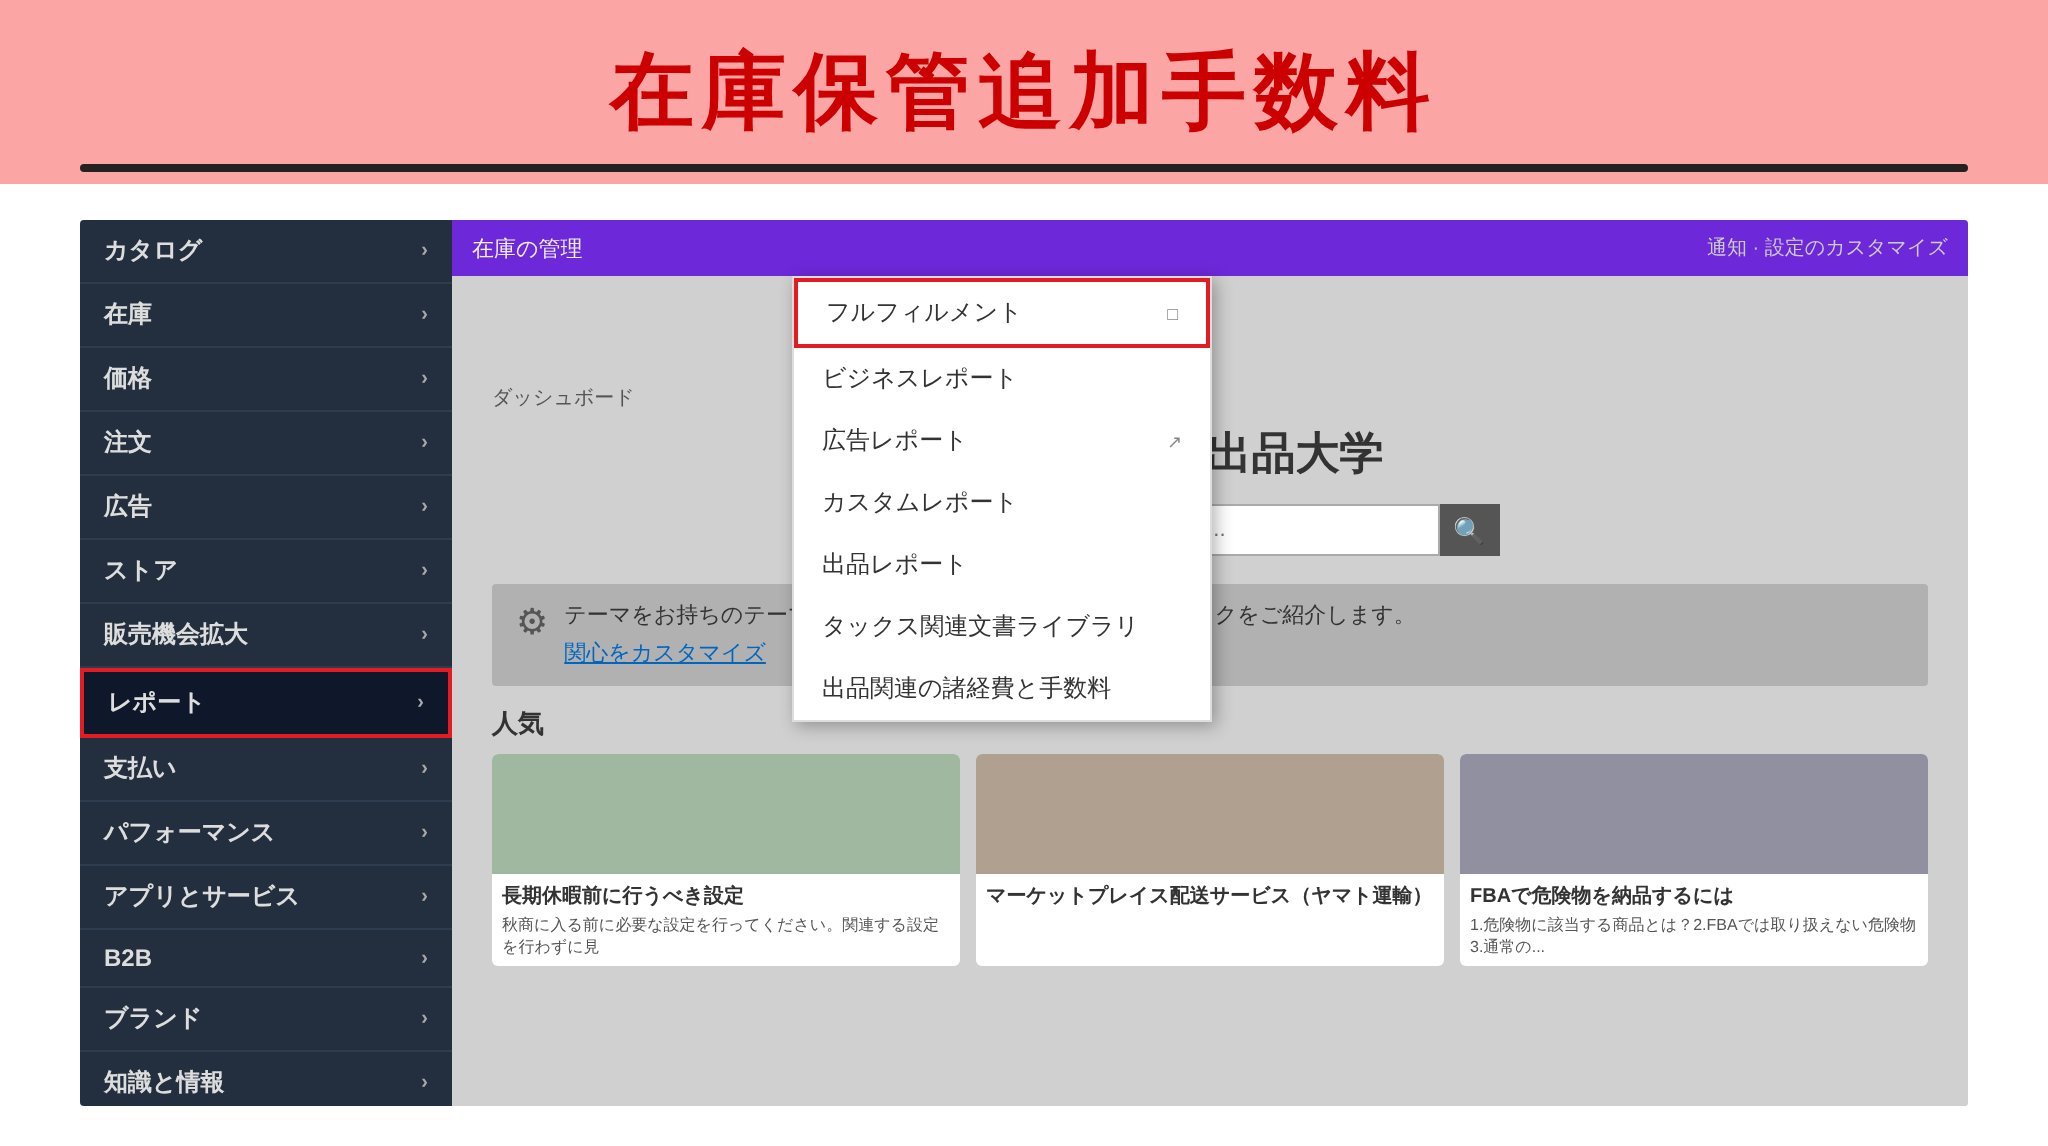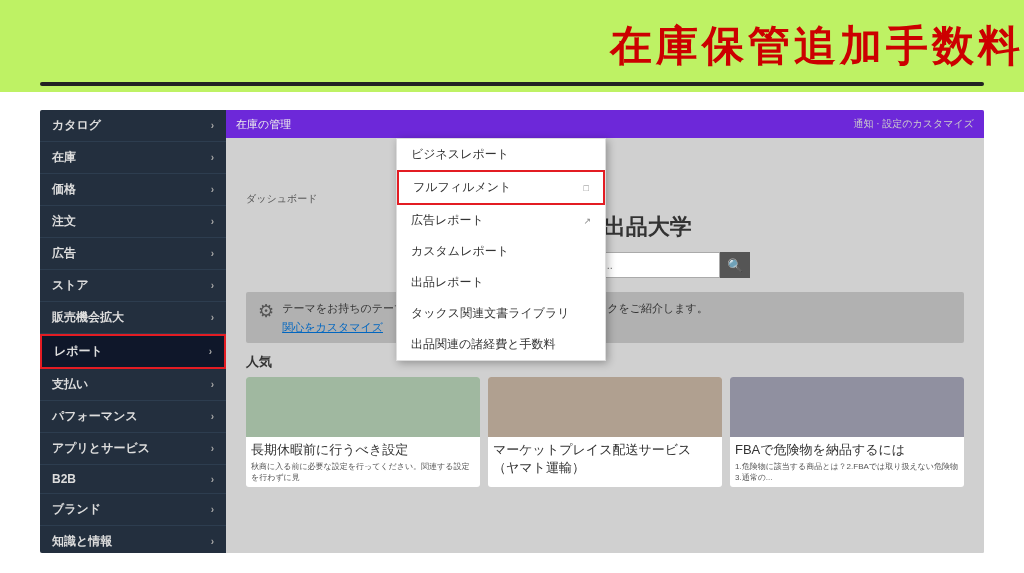--- a/index.html
+++ b/index.html
@@ -14,8 +14,8 @@
 
     
     .title-area {
-      background: #bef264;
-      text-align: right;
+      background: #fca5a5;
+      text-align: center;
       padding: 18px 0 6px 0;
     }
     .title-text {

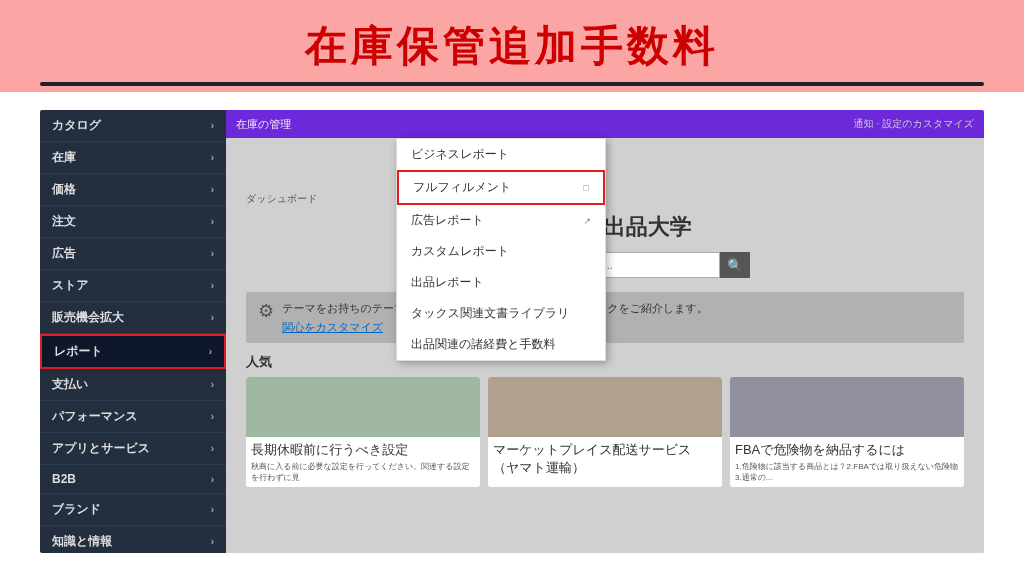--- a/index.html
+++ b/index.html
@@ -361,15 +361,15 @@
     </div>
 
     <div class="dropdown-menu" id="dropdown-el">
-        <div class="dropdown-item">
-          <span>ビジネスレポート</span>
-          <span class="di-icon"></span>
-        </div>
         <div class="dropdown-item highlighted">
           <span>フルフィルメント</span>
           <span class="di-icon">□</span>
         </div>
         <div class="dropdown-item">
+          <span>ビジネスレポート</span>
+          <span class="di-icon"></span>
+        </div>
+        <div class="dropdown-item">
           <span>広告レポート</span>
           <span class="di-icon">↗</span>
         </div>

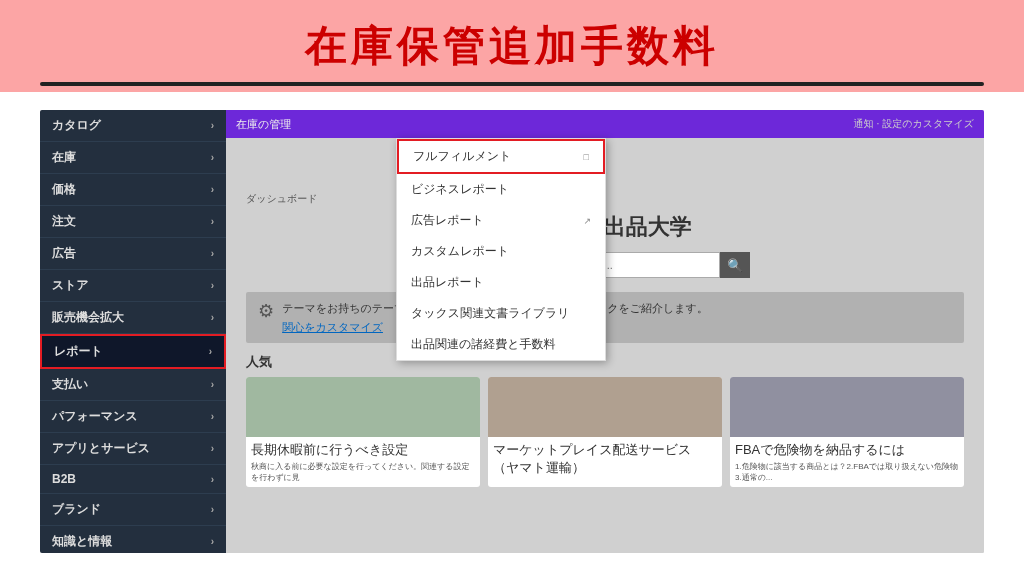--- a/index.html
+++ b/index.html
@@ -206,8 +206,8 @@
     .card-image.img2 { background: #b0a090; }
     .card-image.img3 { background: #9090a0; }
     .card-title {
-      font-size: 13px;
-      font-weight: normal;
+      font-size: 10px;
+      font-weight: bold;
       color: #333;
       padding: 4px 5px 2px;
     }

